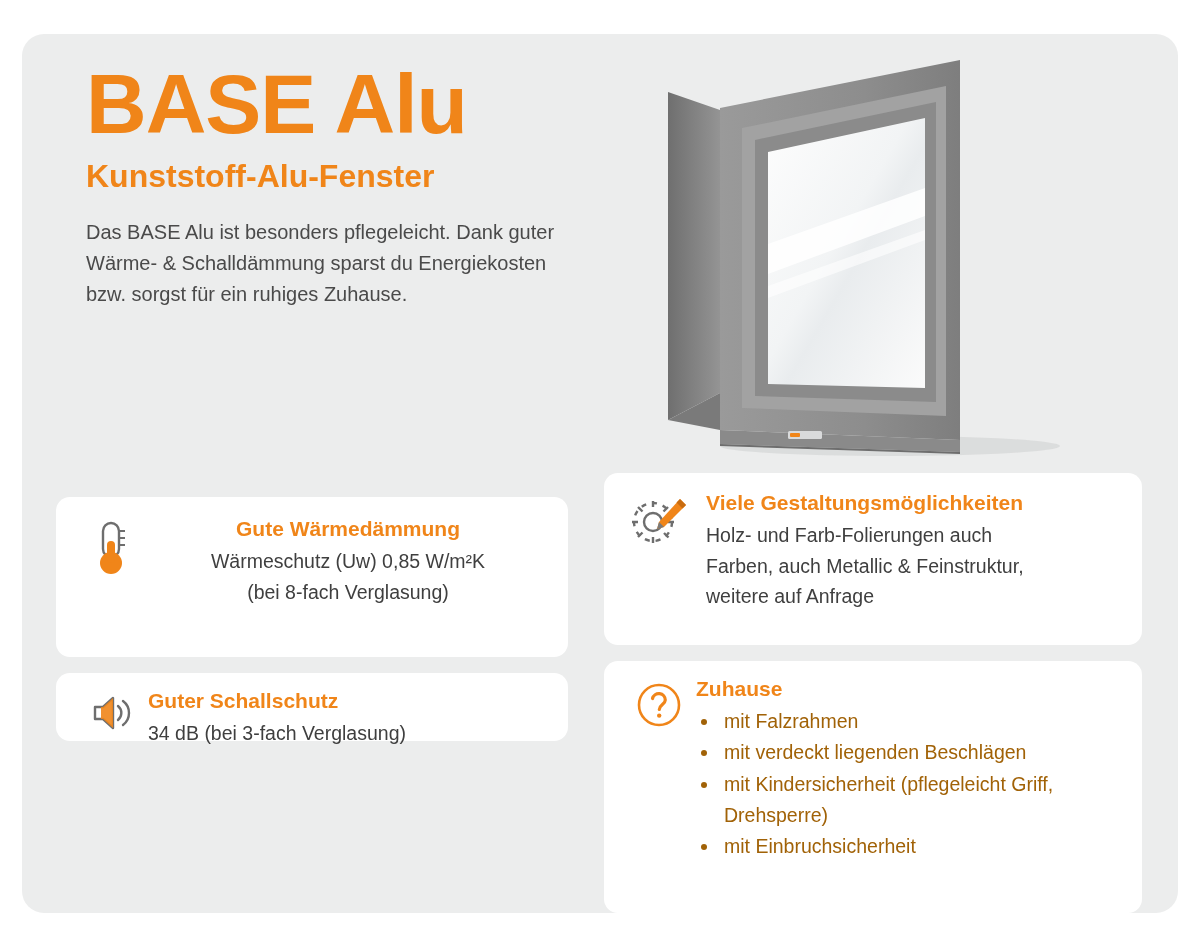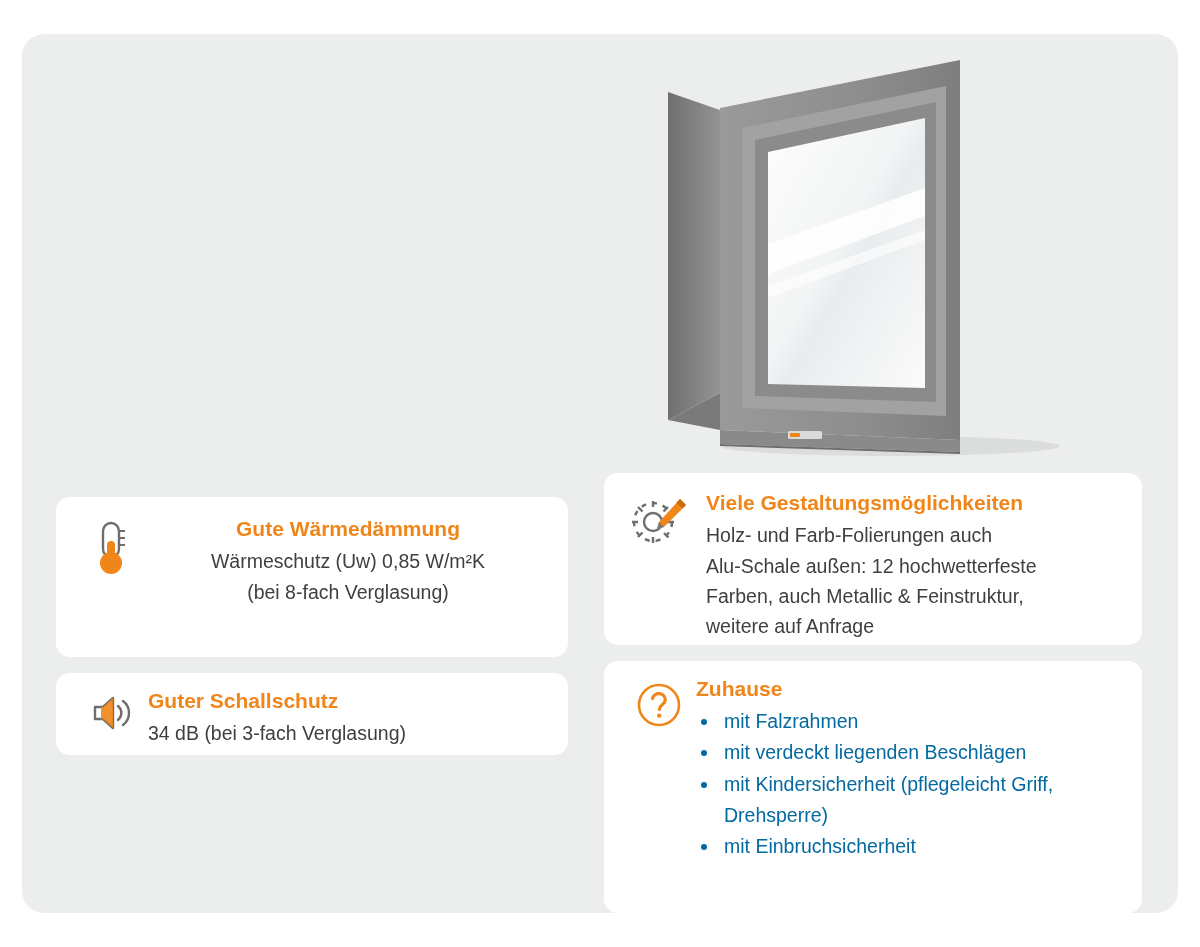--- a/index.html
+++ b/index.html
@@ -118,6 +118,11 @@
 
   <div class="panel"></div>
 
+  <div class="hero">
+    <h1 class="hero-title">BASE Alu</h1>
+    <h2 class="hero-sub">Kunststoff-Alu-Fenster</h2>
+    <p class="hero-body">Das BASE Alu ist besonders pflegeleicht. Dank guter Wärme- &amp; Schalldämmung sparst du Energiekosten bzw. sorgst für ein ruhiges Zuhause.</p>
+  </div>
 
   <div class="window-art">
     <svg width="500" height="410" viewBox="0 0 500 410">

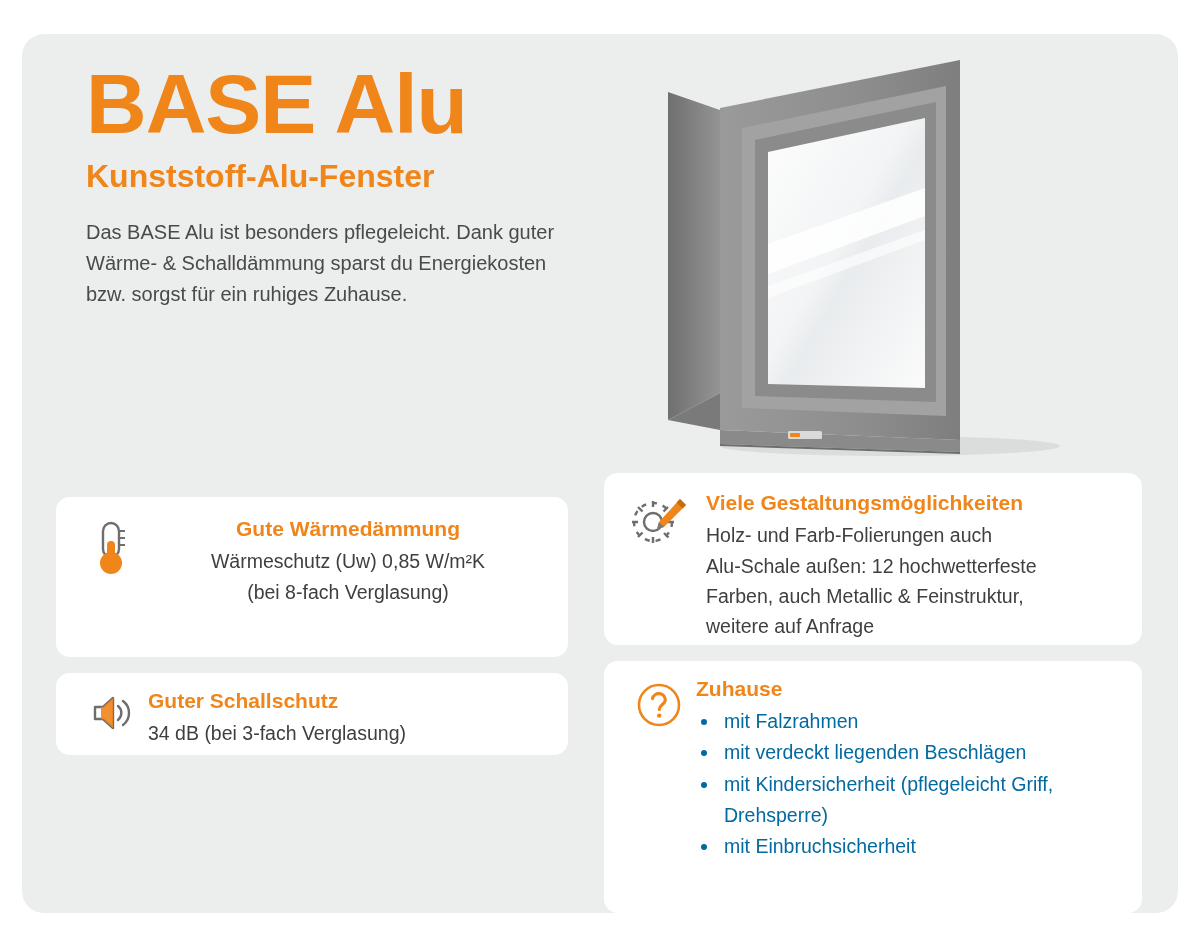--- a/index.html
+++ b/index.html
@@ -232,7 +232,6 @@
         <div class="card-title">Viele Gestaltungsmöglichkeiten</div>
         <div class="card-body">
           <div>Holz- und Farb-Folierungen auch</div>
-          <div>Alu-Schale außen: 12 hochwetterfeste</div>
           <div>Farben, auch Metallic &amp; Feinstruktur,</div>
           <div>weitere auf Anfrage</div>
         </div>

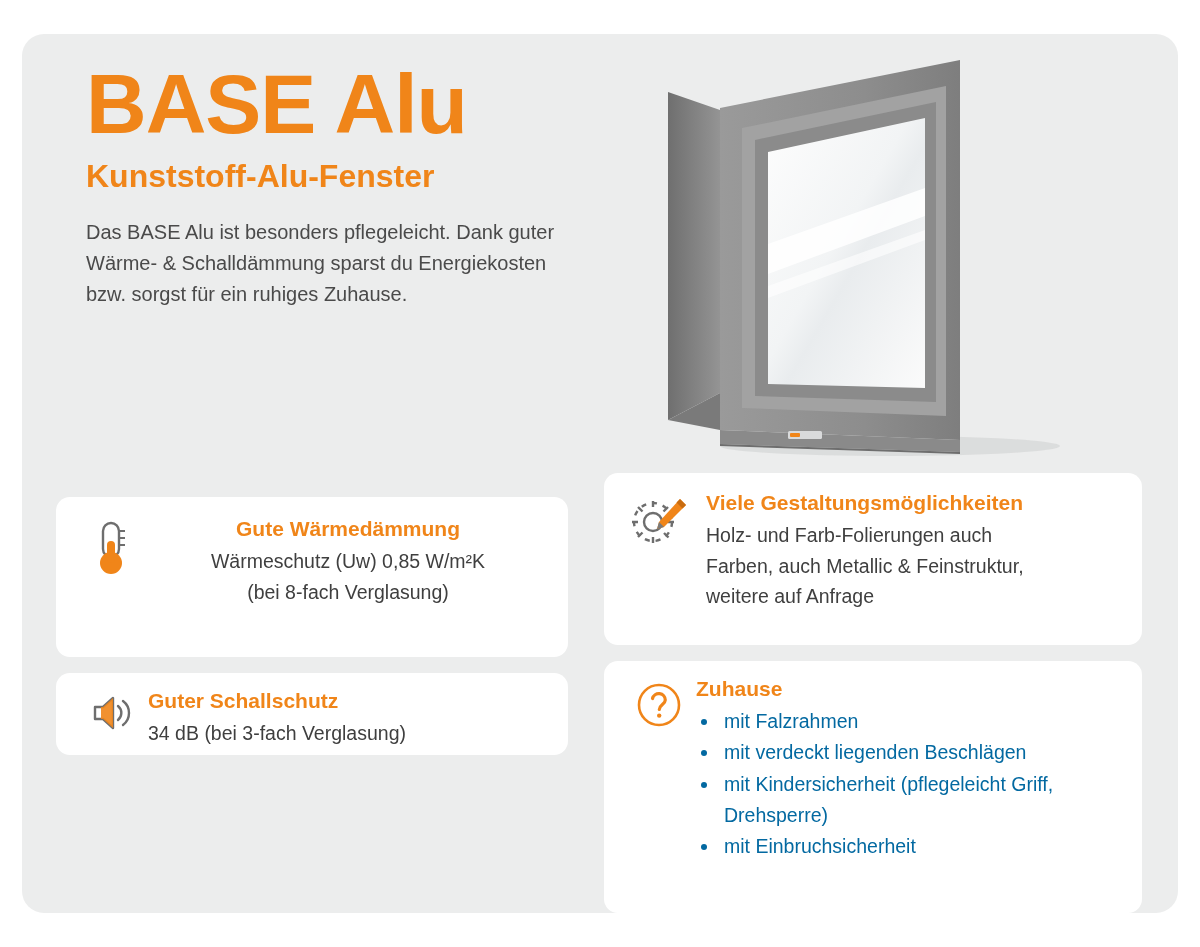--- a/index.html
+++ b/index.html
@@ -67,7 +67,7 @@
     border-radius: 14px;
   }
   #card-warm  { left: 56px;  top: 497px; width: 512px; height: 160px; text-align: center; }
-  #card-sound { left: 56px;  top: 673px; width: 512px; height: 82px;  }
+  #card-sound { left: 56px;  top: 673px; width: 512px; height: 68px;  }
   #card-design{ left: 604px; top: 473px; width: 538px; height: 172px; }
   #card-opt   { left: 604px; top: 661px; width: 538px; height: 252px; }
 

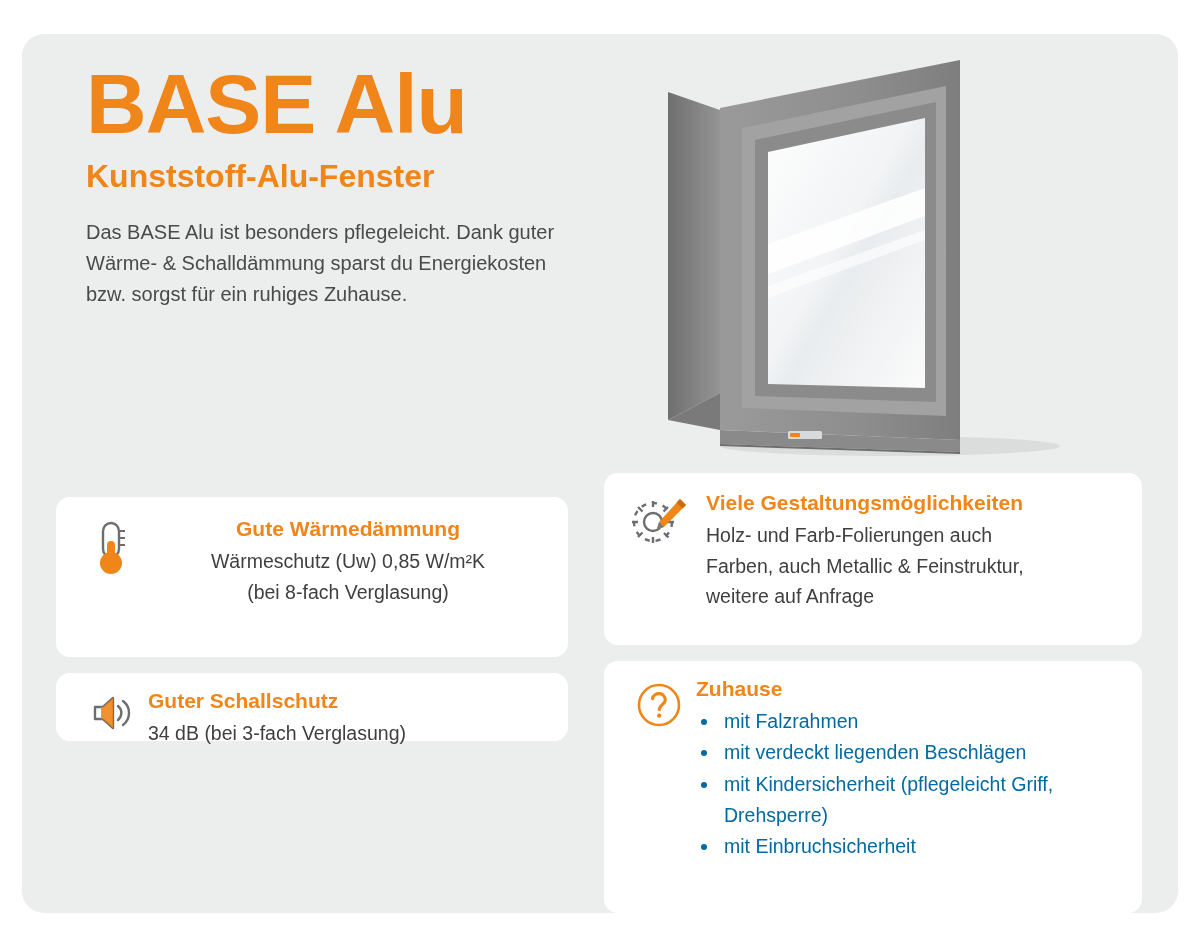--- a/index.html
+++ b/index.html
@@ -103,7 +103,7 @@
     padding-left: 24px;
     font-size: 19.5px;
     line-height: 1.6;
-    color: #0369a1;
+    color: #a16207;
   }
   ul.opt-list li { margin: 0; padding-left: 4px; }
 

